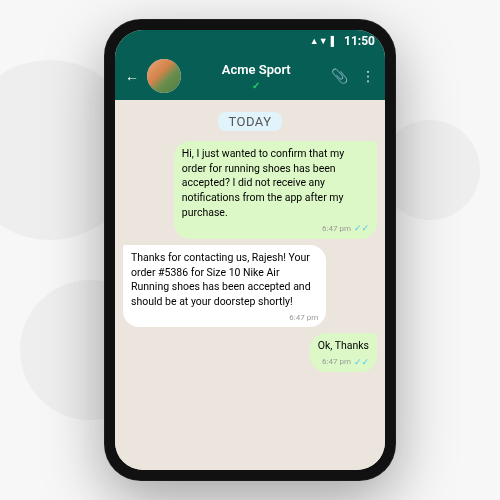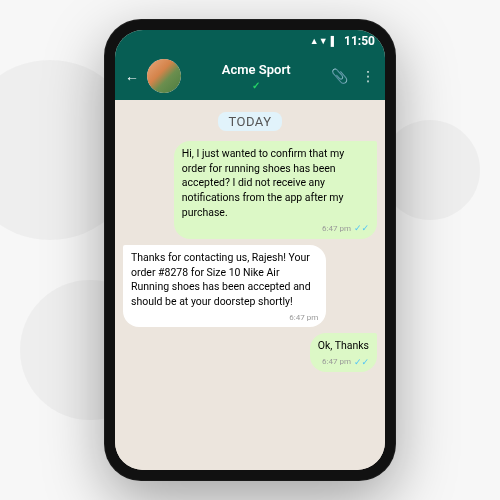--- a/index.html
+++ b/index.html
@@ -273,7 +273,7 @@
       </div>
 
       <div class="message-bubble received">
-        <span>Thanks for contacting us, Rajesh! Your order #8278 for Size 10 Nike Air Running shoes has been accepted and should be at your doorstep shortly!</span>
+        <span>Thanks for contacting us, Rajesh! Your order #5386 for Size 10 Nike Air Running shoes has been accepted and should be at your doorstep shortly!</span>
         <div class="message-meta">
           <span class="message-time">6:47 pm</span>
         </div>

